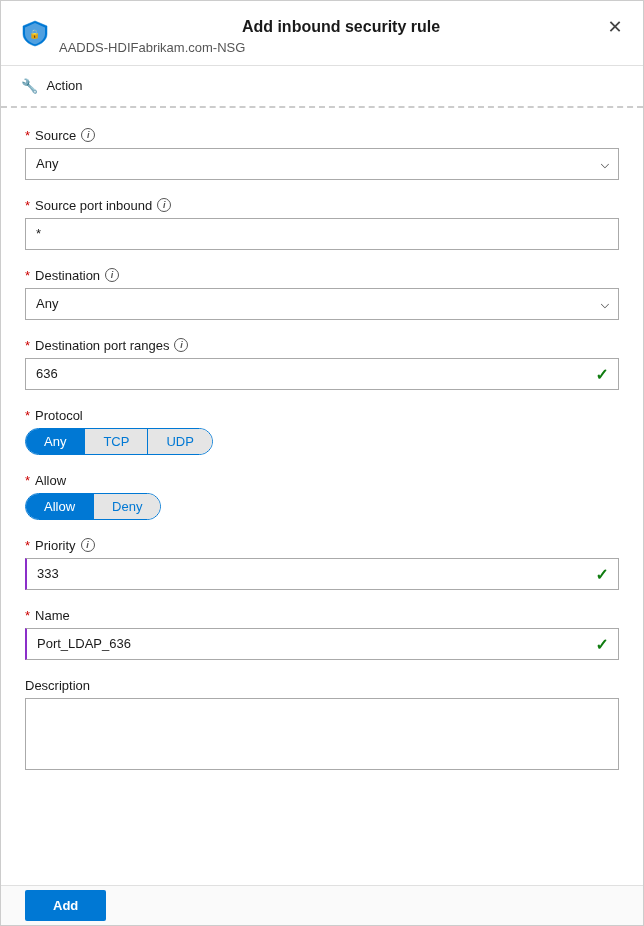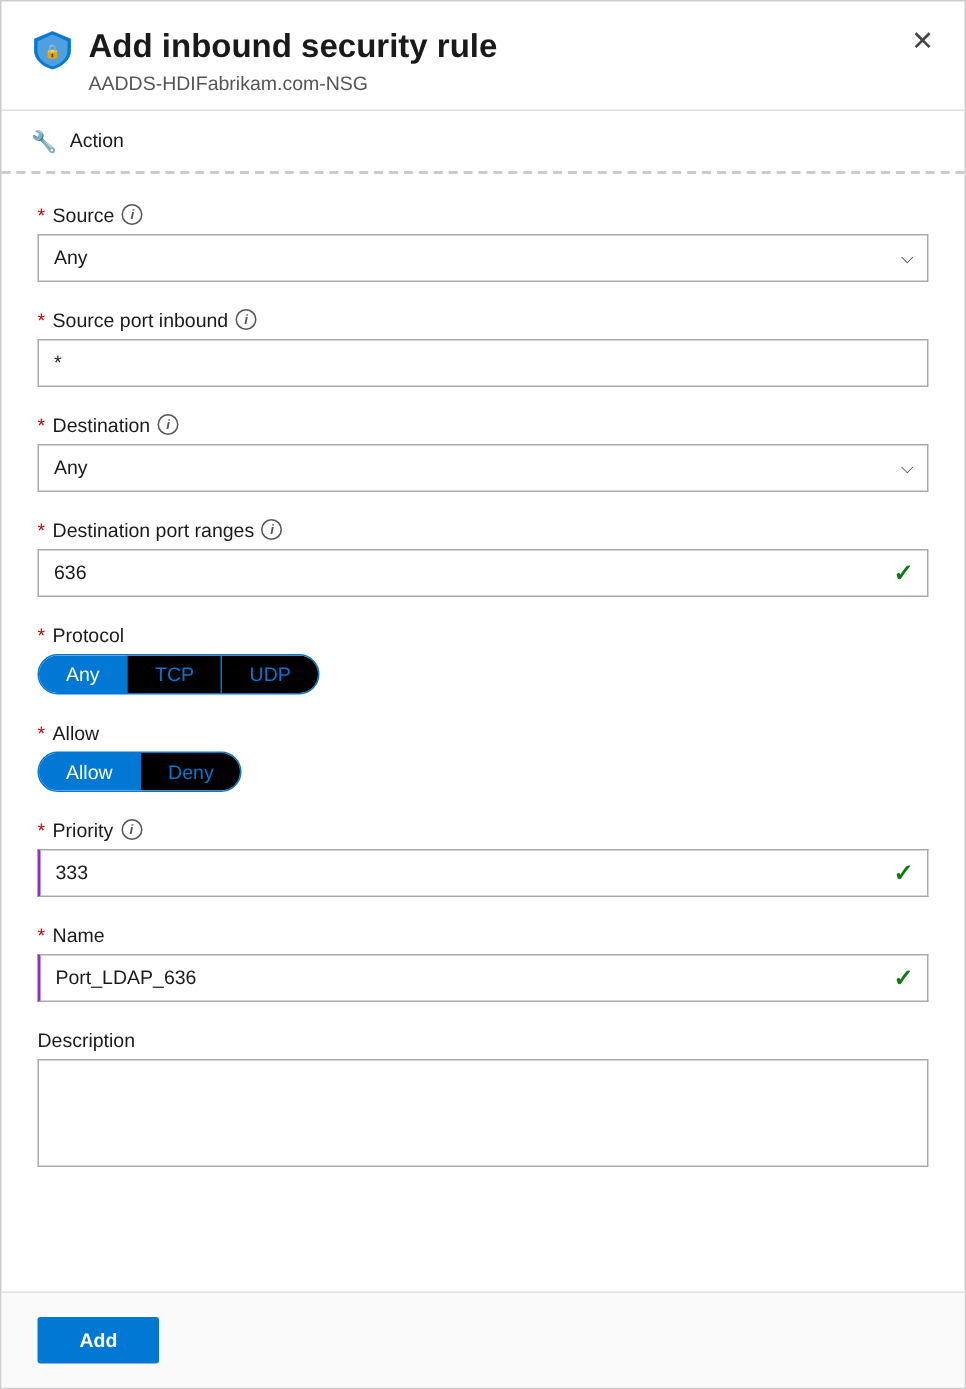--- a/index.html
+++ b/index.html
@@ -39,10 +39,11 @@
       flex: 1;
     }
     .header-title {
-      font-size: 22px;
+      font-size: 16px;
       font-weight: 600;
       color: #1a1a1a;
       line-height: 1.3;
+      text-align: center;
     }
     .header-subtitle {
       font-size: 13px;

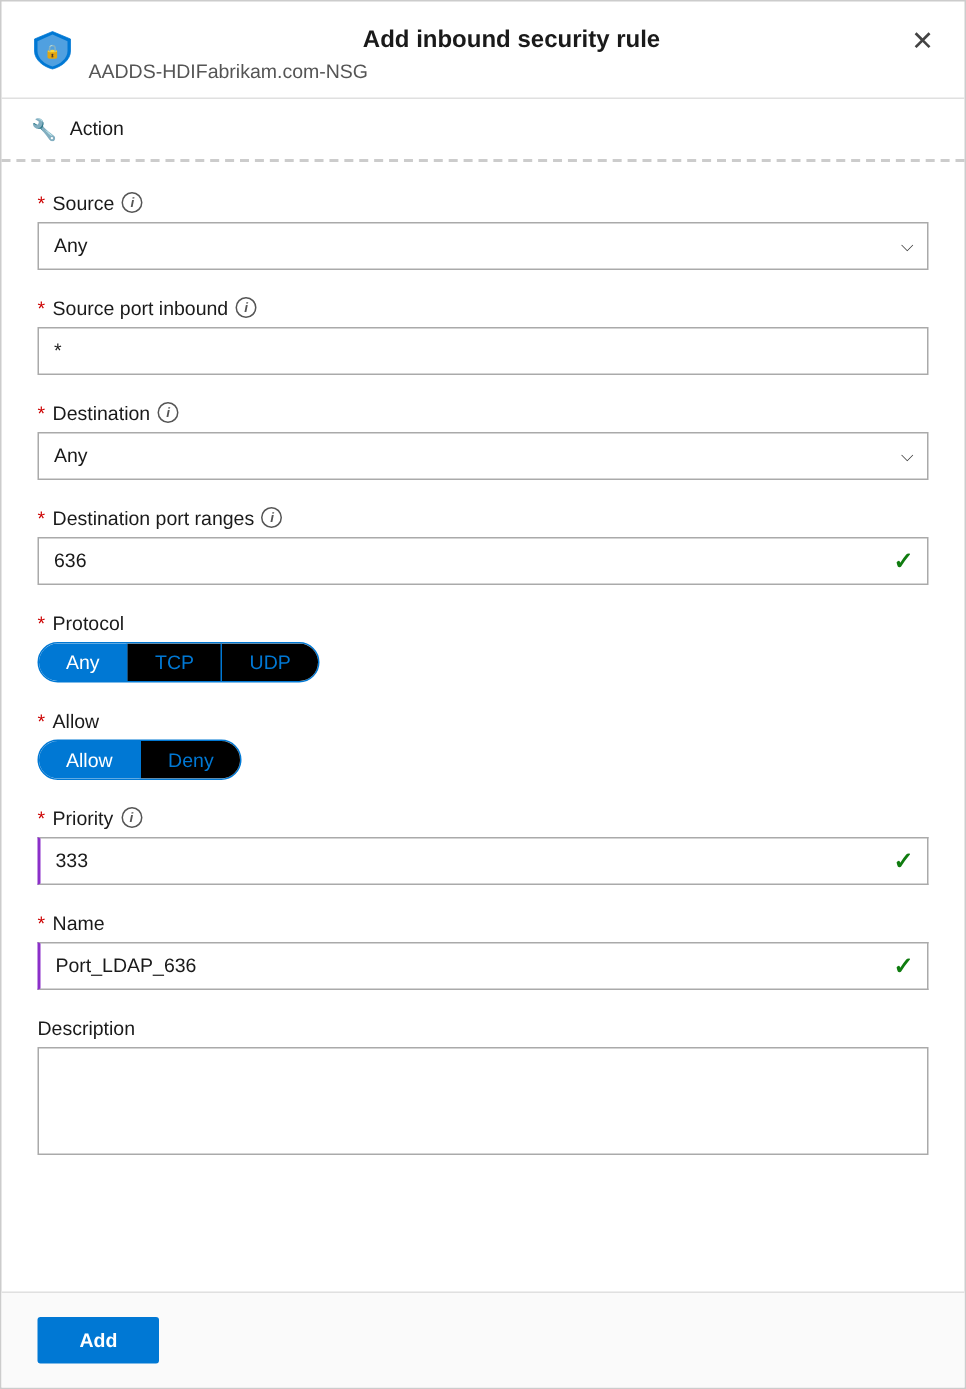--- a/index.html
+++ b/index.html
@@ -173,7 +173,7 @@
     }
     .toggle-btn {
       padding: 5px 18px;
-      background: #000000;
+      background: #e5e5e5;
       border: none;
       font-size: 13px;
       cursor: pointer;

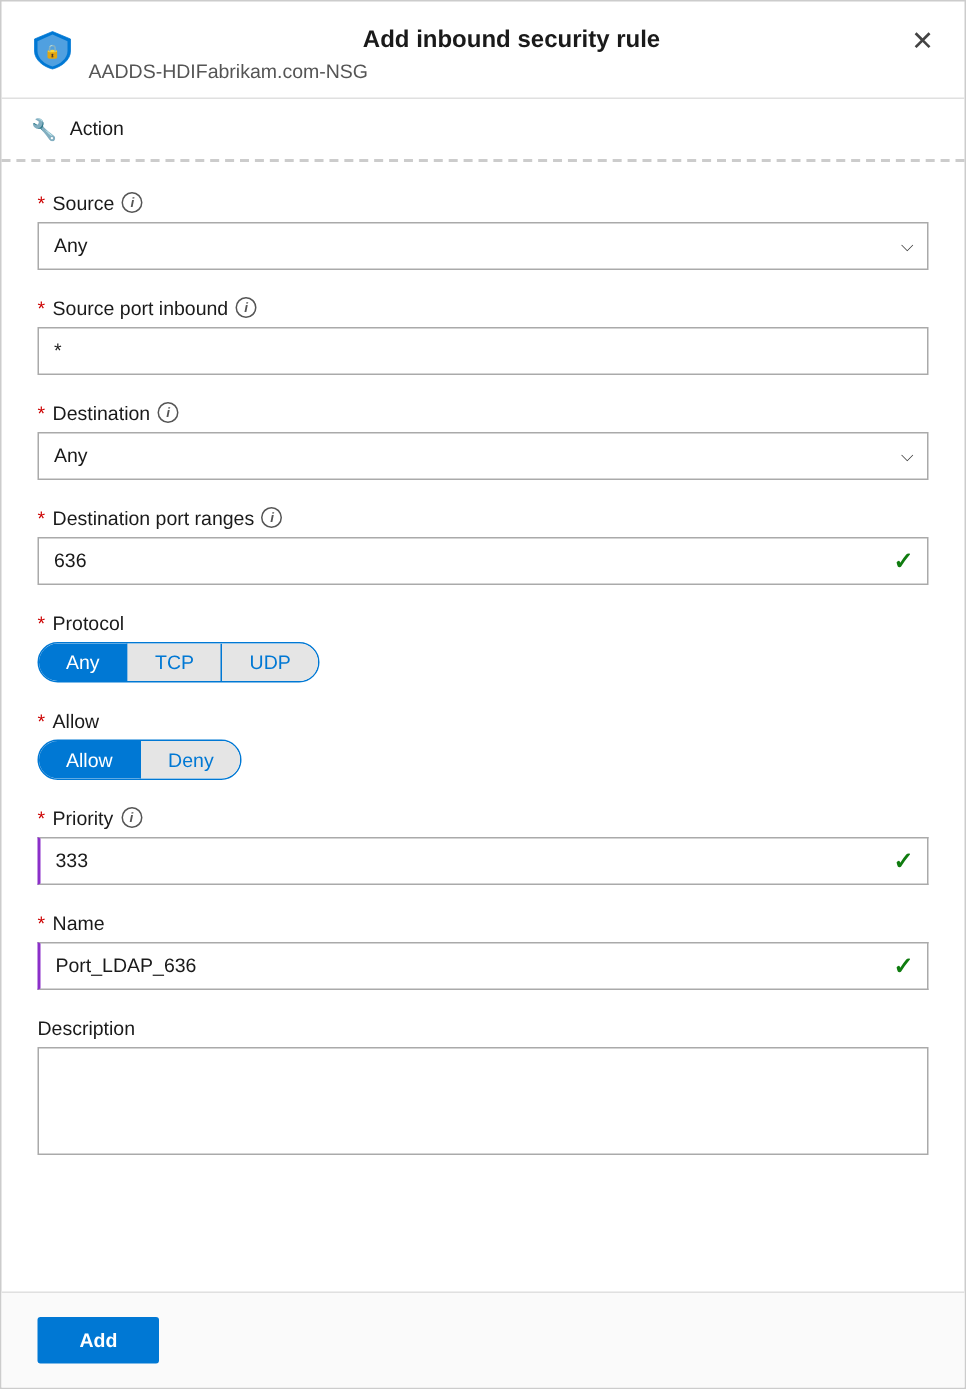--- a/index.html
+++ b/index.html
@@ -197,7 +197,7 @@
       outline: none;
     }
     .dialog-footer {
-      padding: 16px 24px;
+      padding: 4px 24px;
       border-top: 1px solid #e0e0e0;
       background: #fafafa;
     }

